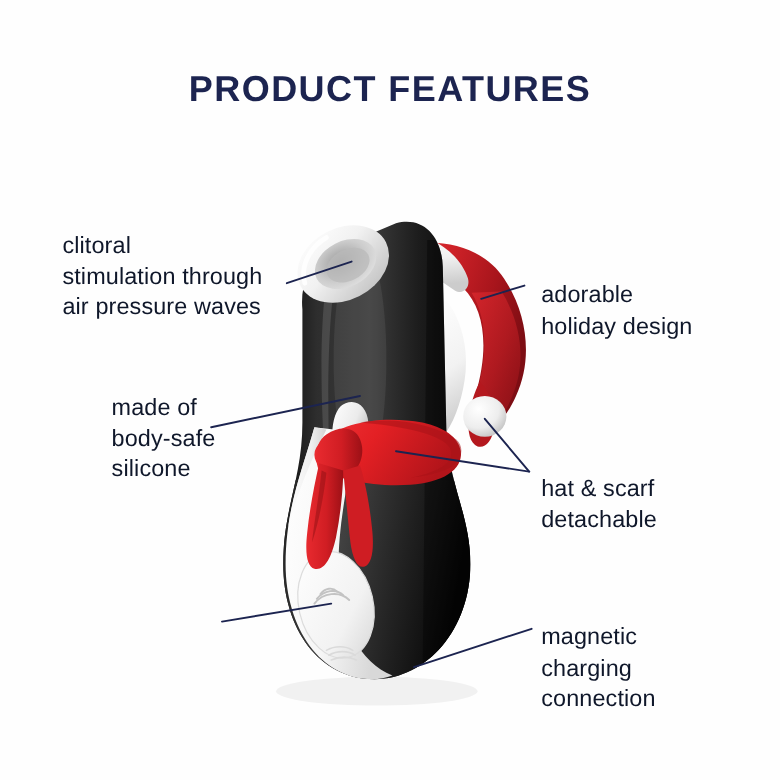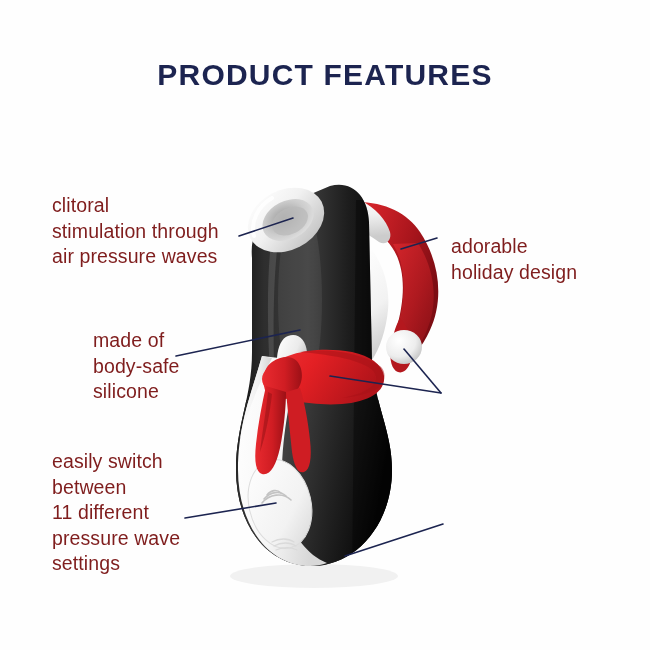--- a/index.html
+++ b/index.html
@@ -23,7 +23,7 @@
 
   .label{
     position:absolute;
-    color:#7f1d1d;
+    color:#0f172a;
     font-size:19.5px;
     line-height:25.5px;
     white-space:pre-line;

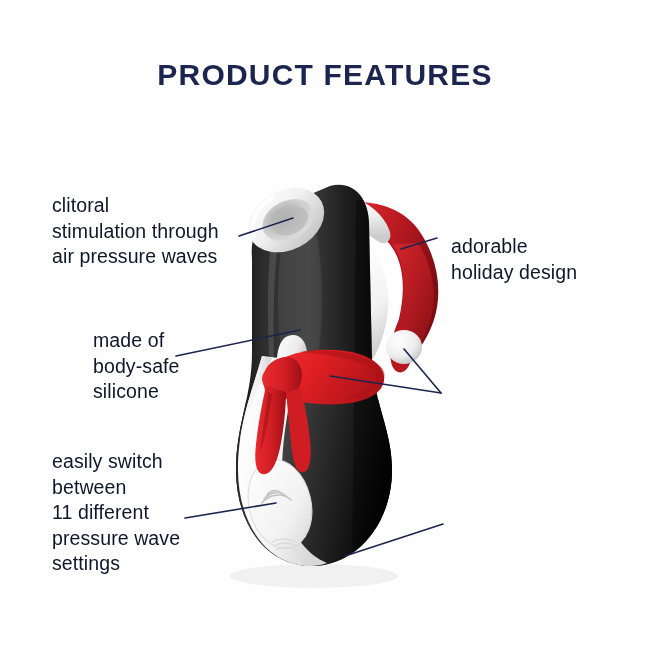--- a/index.html
+++ b/index.html
@@ -250,6 +250,8 @@
   <div class="label right" id="lbl-holiday">adorable
 holiday design</div>
 
+  <div class="label right" id="lbl-hatscarf">hat &amp; scarf
+detachable</div>
 
 
 </div>

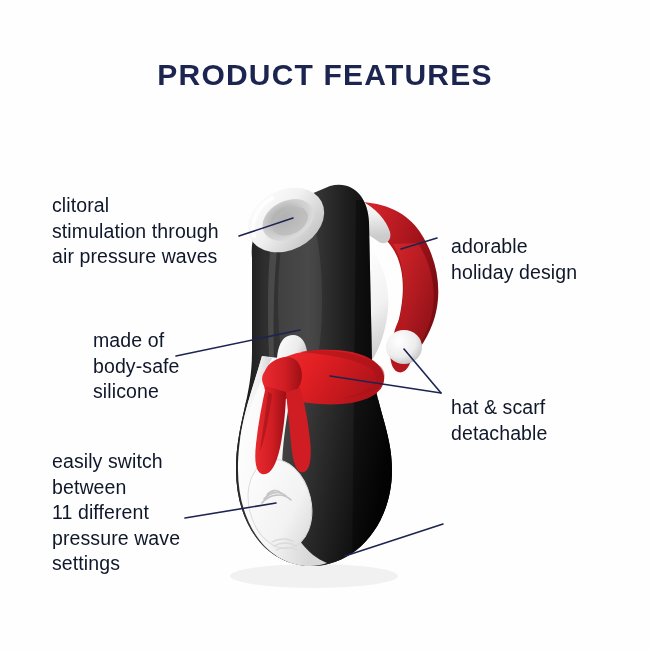--- a/index.html
+++ b/index.html
@@ -241,11 +241,6 @@
 body-safe
 silicone</div>
 
-  <div class="label" id="lbl-settings">easily switch
-between
-11 different
-pressure wave
-settings</div>
 
   <div class="label right" id="lbl-holiday">adorable
 holiday design</div>

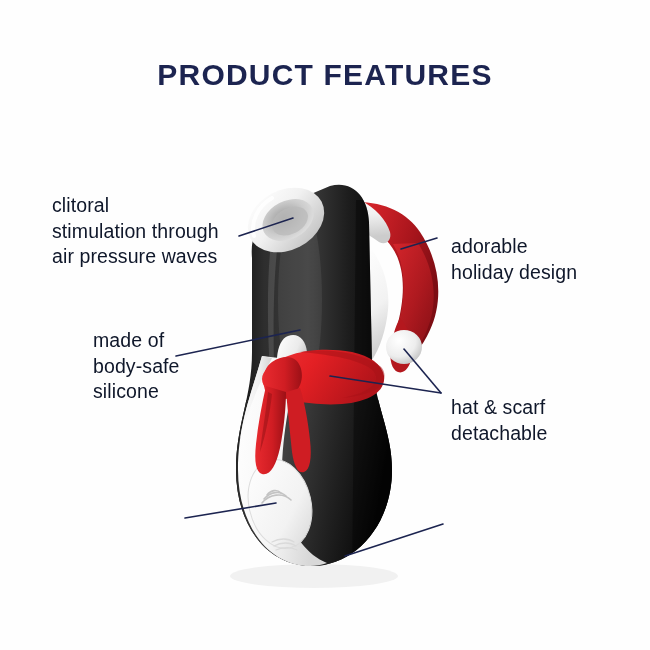--- a/index.html
+++ b/index.html
@@ -248,6 +248,9 @@
   <div class="label right" id="lbl-hatscarf">hat &amp; scarf
 detachable</div>
 
+  <div class="label right" id="lbl-magnetic">magnetic
+charging
+connection</div>
 
 </div>
 

